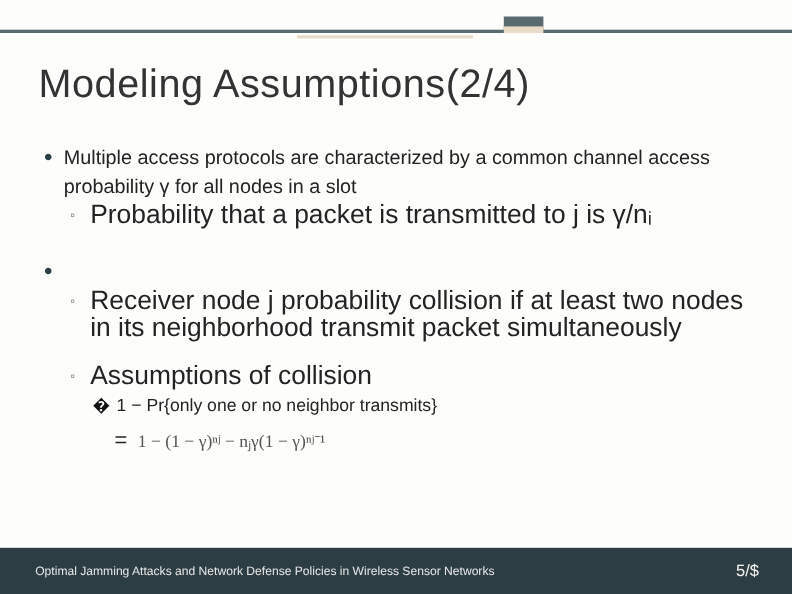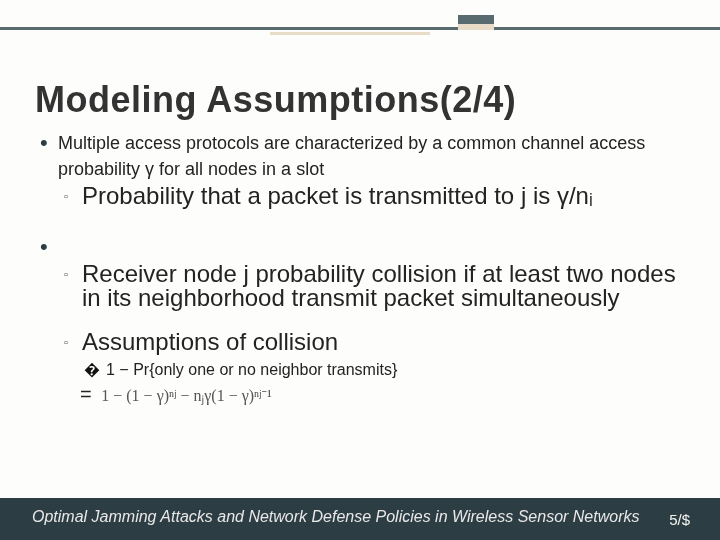--- a/index.html
+++ b/index.html
@@ -41,10 +41,9 @@
     top: 55px;
     left: 35px;
     font-size: 36px;
-    font-weight: 700;
+    font-weight: 400;
     color: #333;
     letter-spacing: 0.5px;
-    margin-top: 24px;
   }
   .content {
     position: absolute;

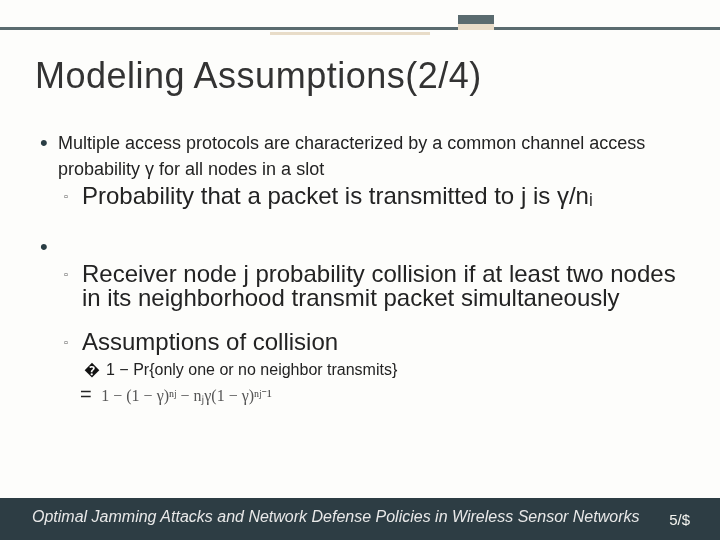--- a/index.html
+++ b/index.html
@@ -103,9 +103,9 @@
     color: #232323;
   }
   .formula-indent {
-    margin-left: 40px;
+    margin-left: 64px;
     font-size: 20px;
-    line-height: 24px;
+    line-height: 36px;
     color: #232323;
   }
   .gap-sm { height: 14px; }

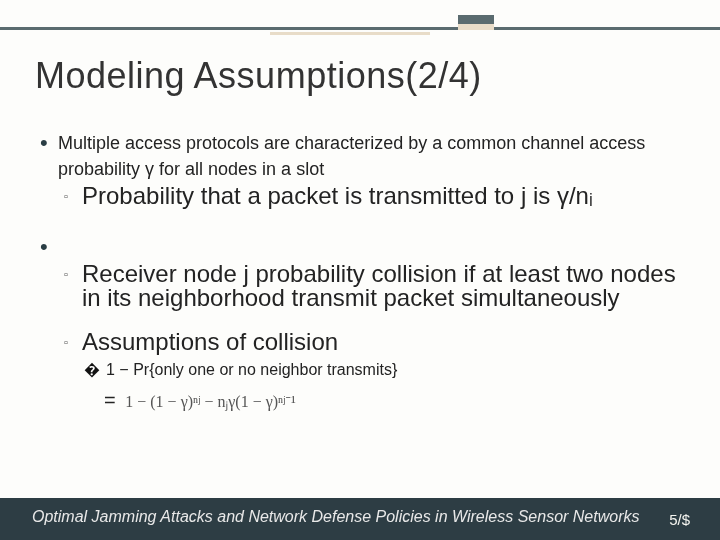--- a/index.html
+++ b/index.html
@@ -122,9 +122,8 @@
     position: absolute;
     left: 32px;
     bottom: 14px;
-    font-size: 16px;
+    font-size: 11px;
     color: #e8e8e8;
-    font-style: italic;
   }
   .footer-right {
     position: absolute;

